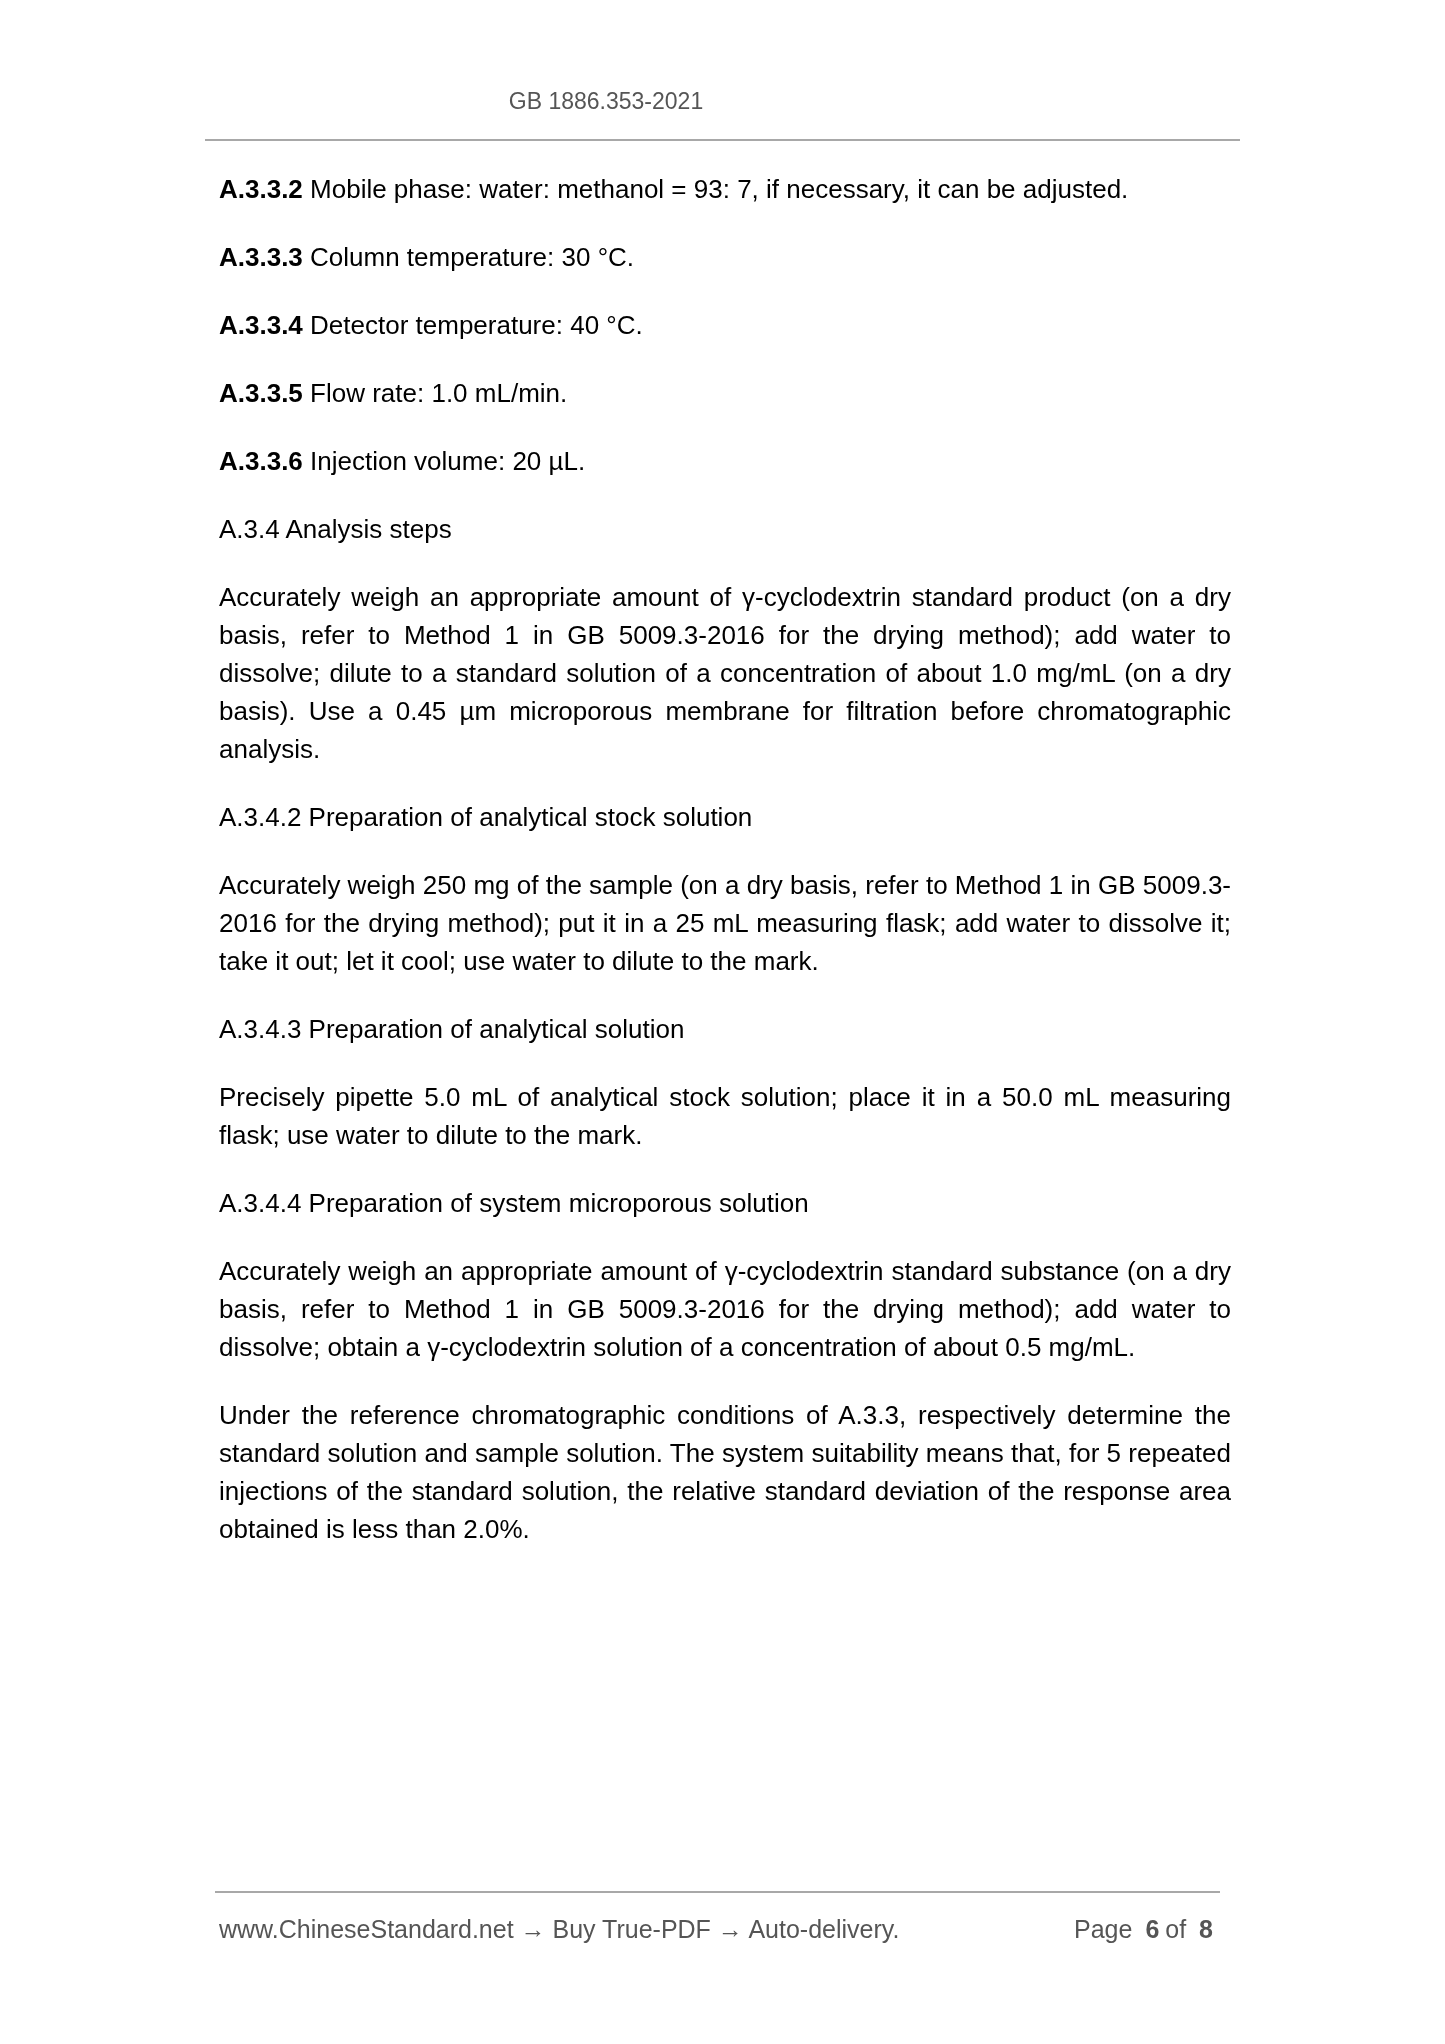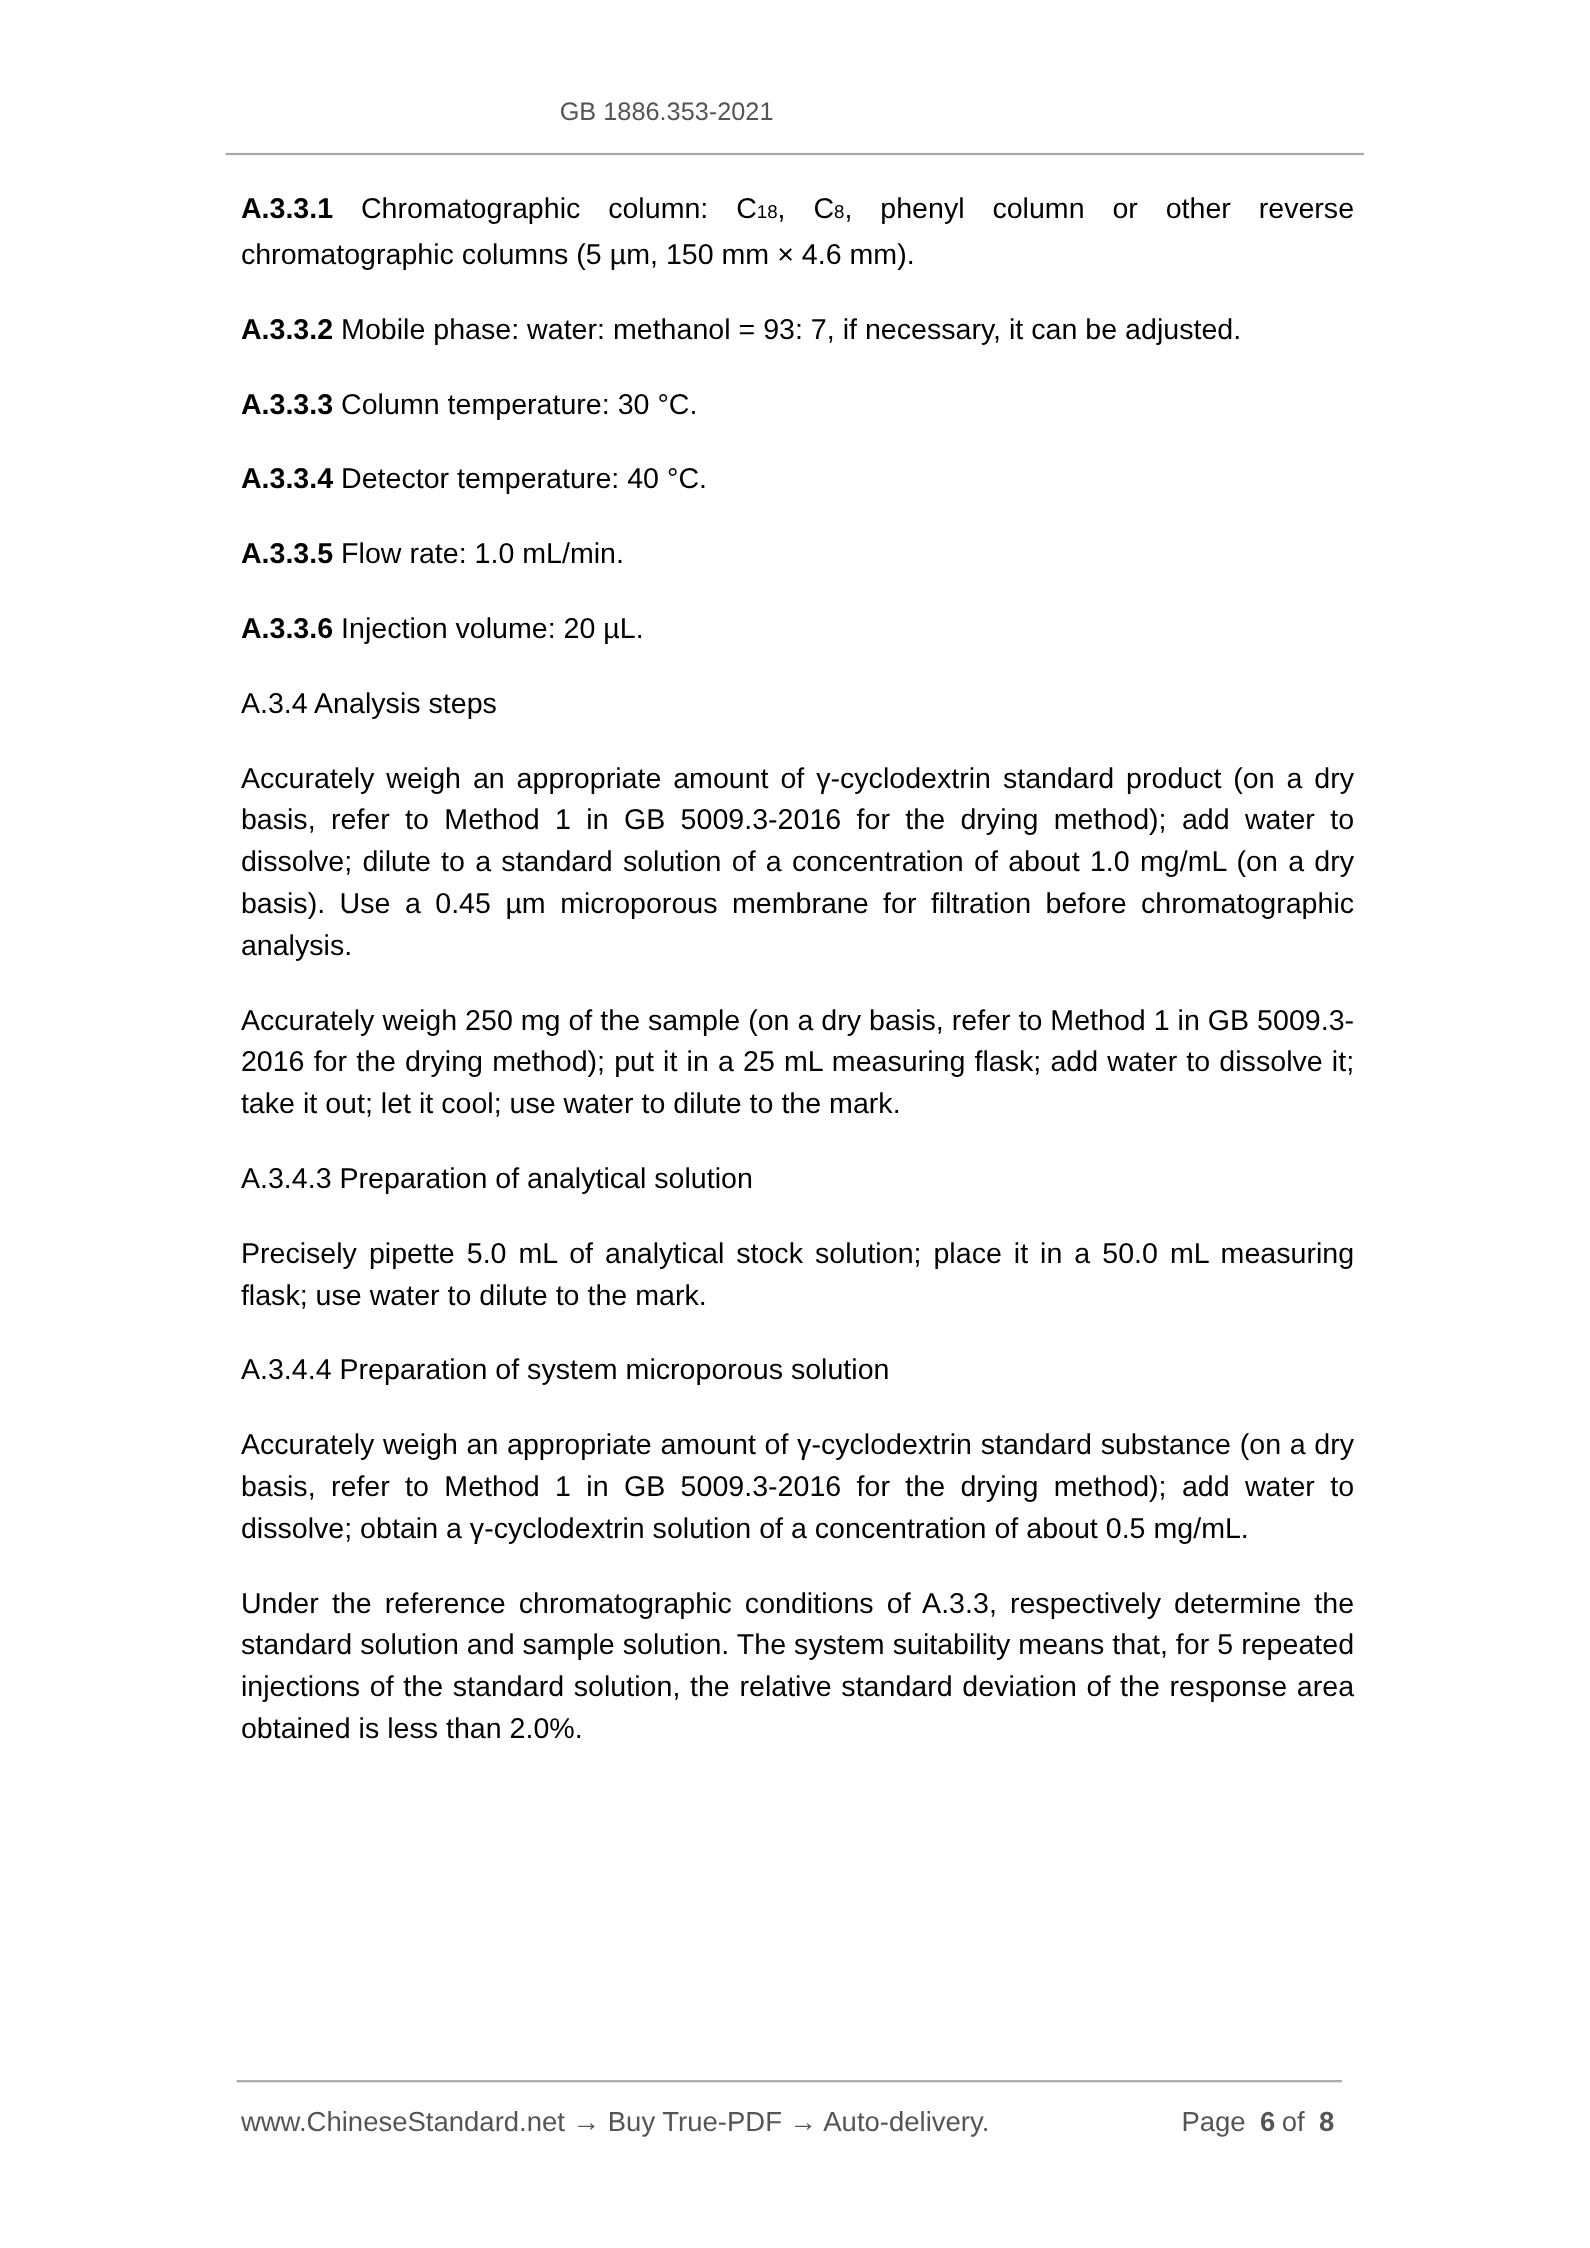--- a/index.html
+++ b/index.html
@@ -30,7 +30,6 @@
 
 <div class="content">
 
-  <p class="para"><span class="num">A.3.3.1</span><span> Chromatographic column: C</span><sub class="low">18</sub><span>, C</span><sub class="low">8</sub><span>, phenyl column or other reverse chromatographic columns (5 µm, 150 mm × 4.6 mm).</span></p>
 
   <p class="para"><span class="num">A.3.3.2</span><span> Mobile phase: water: methanol = 93: 7, if necessary, it can be adjusted.</span></p>
 

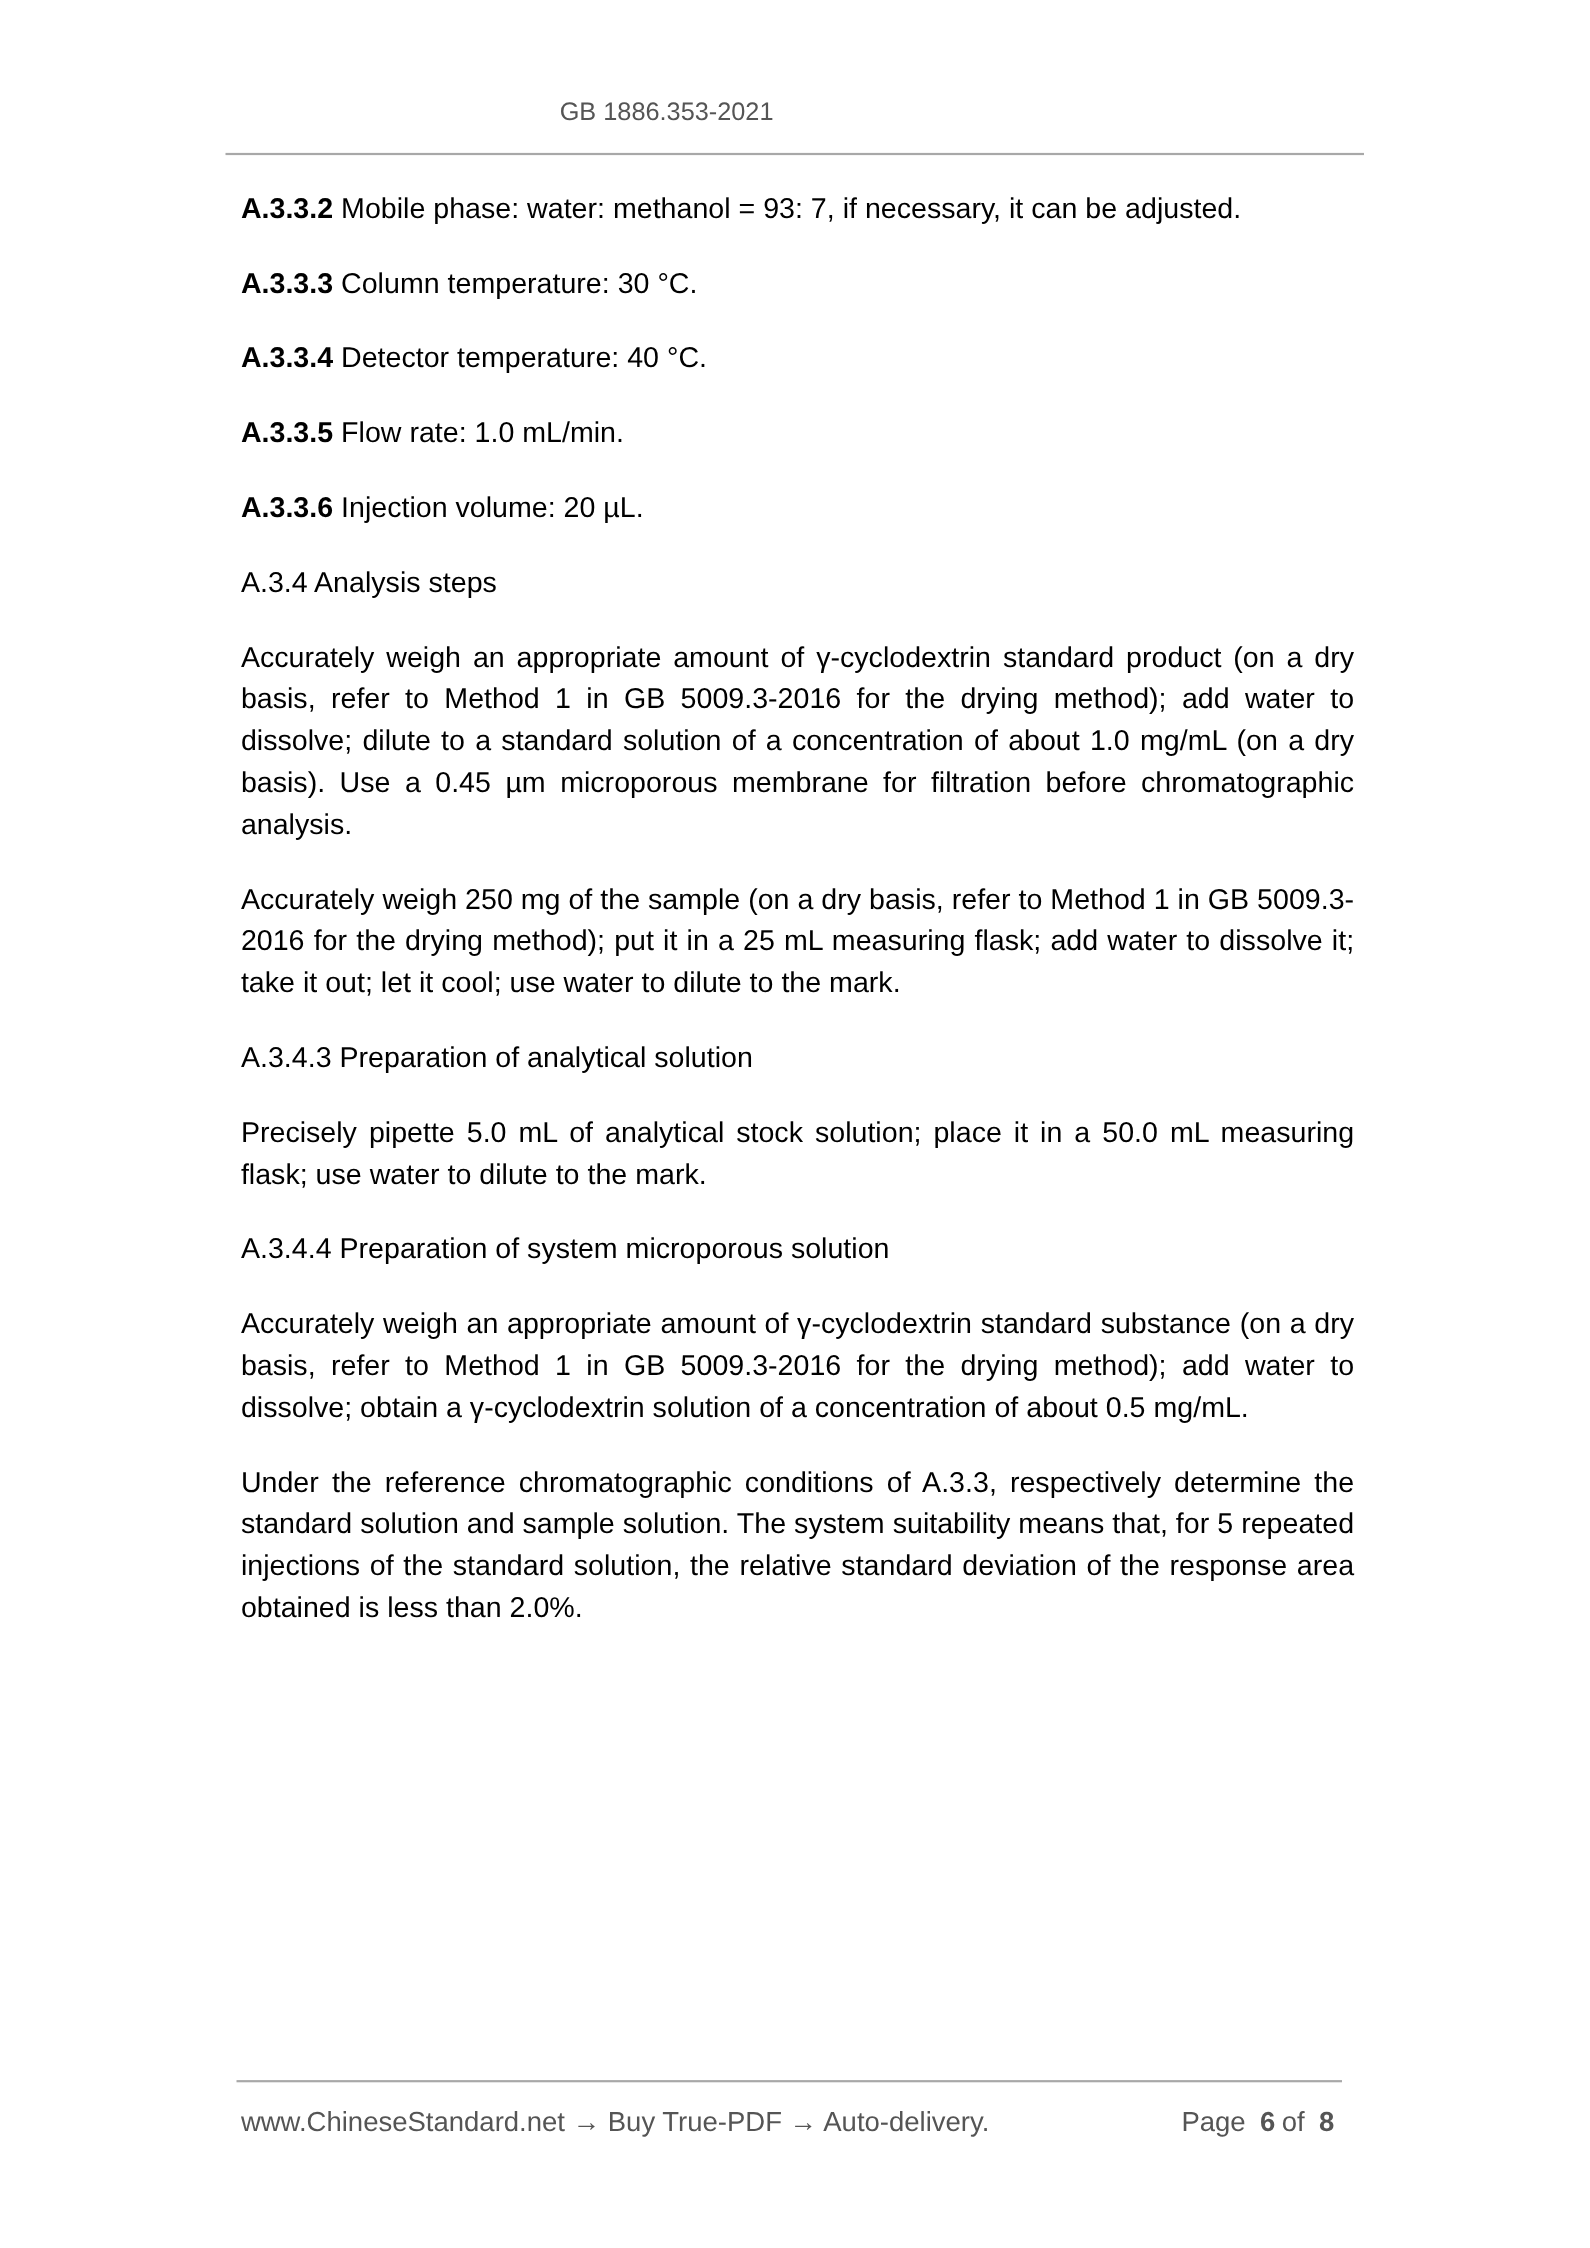--- a/index.html
+++ b/index.html
@@ -45,6 +45,7 @@
 
   <p class="para">Accurately weigh an appropriate amount of γ-cyclodextrin standard product (on a dry basis, refer to Method 1 in GB 5009.3-2016 for the drying method); add water to dissolve; dilute to a standard solution of a concentration of about 1.0 mg/mL (on a dry basis). Use a 0.45 µm microporous membrane for filtration before chromatographic analysis.</p>
 
+  <p class="heading">A.3.4.2 Preparation of analytical stock solution</p>
   <p class="para">Accurately weigh 250 mg of the sample (on a dry basis, refer to Method 1 in GB 5009.3-2016 for the drying method); put it in a 25 mL measuring flask; add water to dissolve it; take it out; let it cool; use water to dilute to the mark.</p>
 
   <p class="heading">A.3.4.3 Preparation of analytical solution</p>

